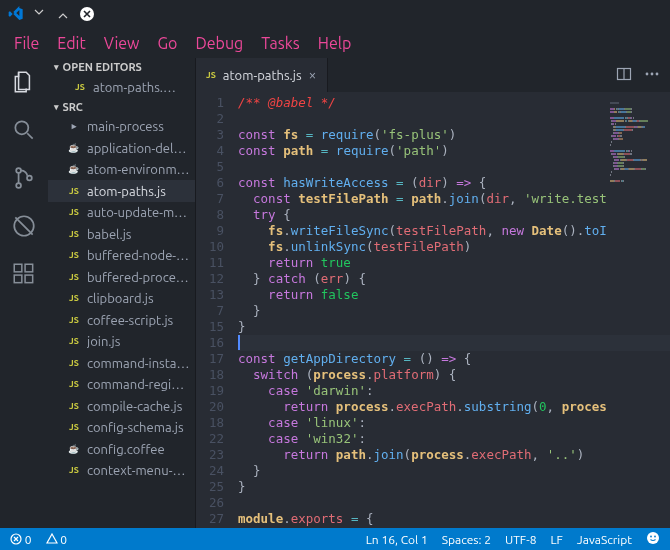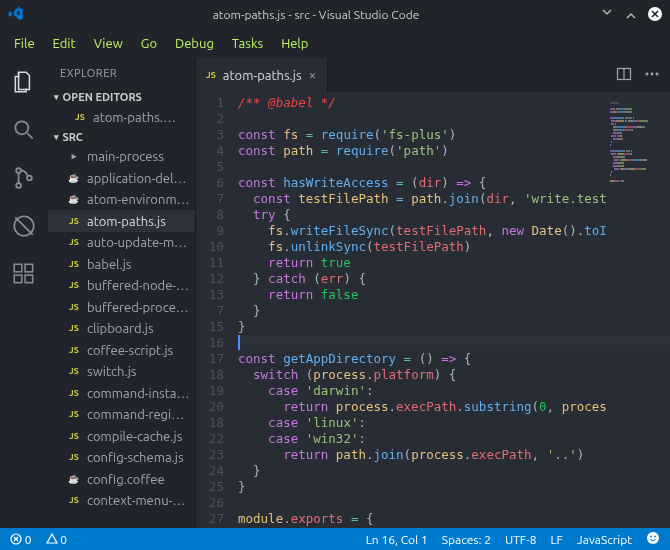--- a/index.html
+++ b/index.html
@@ -70,7 +70,6 @@
         <path fill="#0078d7" d="M17 3l5 2v14l-5 2-9-9 3-3 6 6V6l-6 6-3-3 9-9zM3 8l4 4-4 4-2-1V9l2-1z"></path>
       </svg>
   </span>
-  <span class="title">atom-paths.js - src - Visual Studio Code</span>
   <div class="ctrl">
     <span>
         <svg width="12" height="12" viewBox="0 0 12 12">

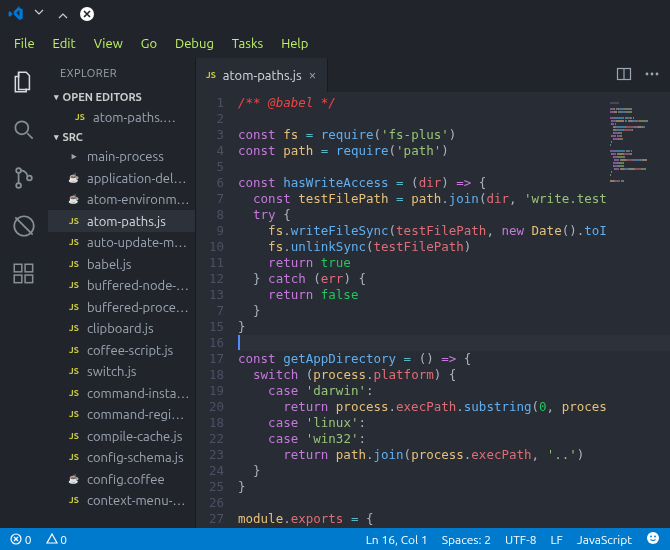--- a/index.html
+++ b/index.html
@@ -11,7 +11,7 @@
 .titlebar .ctrl span { width: 14px; height: 14px; display: flex; align-items: center; justify-content: center; color: #ccc; }
 .titlebar .closebtn { background: #fff; border-radius: 50%; color: #21252b; font-weight: bold; }
 .menubar { height: 30px; display: flex; align-items: center; padding: 0 6px; gap: 2px; }
-.menubar span { padding: 4px 8px; color: #bef264; font-size: 13px; cursor: pointer; }
+.menubar span { padding: 4px 8px; color: #ec4899; font-size: 16px; cursor: pointer; }
 .main { display: flex; height: 470px; }
 .activitybar { width: 48px; background: #21252b; display: flex; flex-direction: column; align-items: center; padding-top: 10px; gap: 20px; }
 .activitybar .ab-item { width: 28px; height: 28px; color: #868e98; display: flex; align-items: center; justify-content: center; cursor: pointer; }

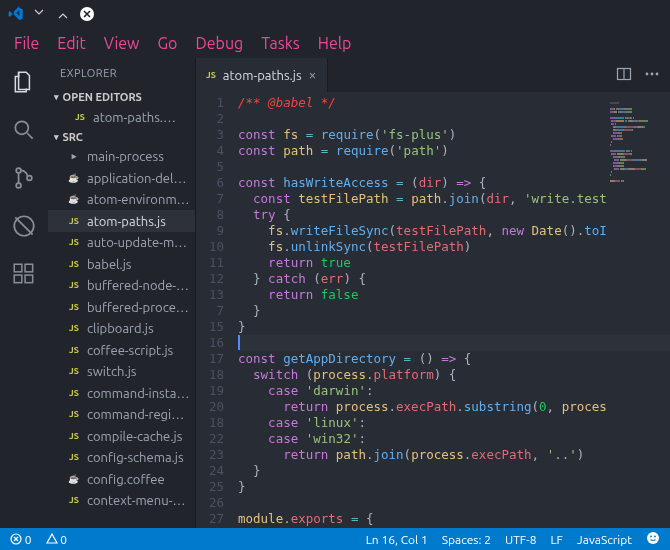--- a/index.html
+++ b/index.html
@@ -138,7 +138,6 @@
   </div>
 
   <div class="sidebar">
-    <div class="sb-title">EXPLORER</div>
     <div class="sb-section">
         <span class="tw">▾</span>
         <span>OPEN EDITORS</span>

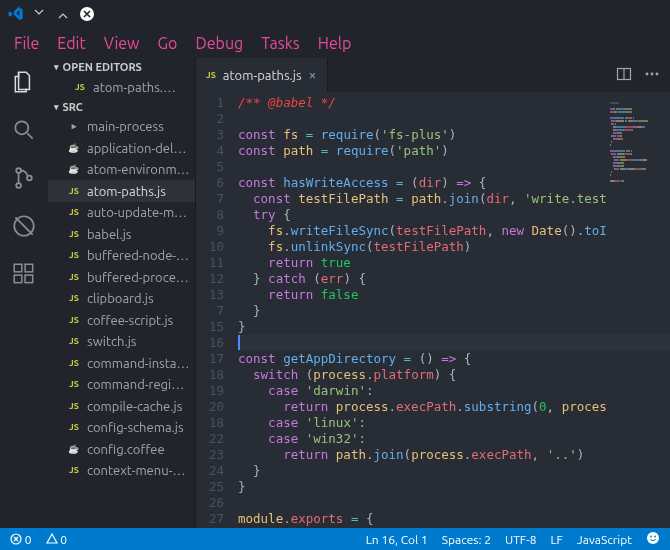--- a/index.html
+++ b/index.html
@@ -53,7 +53,7 @@
 
 .c-cm { color: #ef4444; font-style: italic; }
 .c-kw { color: #c678dd; }
-.c-vr { color: #e5c07b; }
+.c-vr { color: #e5c07b; font-weight: bold; }
 .c-fn { color: #61afef; }
 .c-pr { color: #e06c75; }
 .c-st { color: #98c379; }

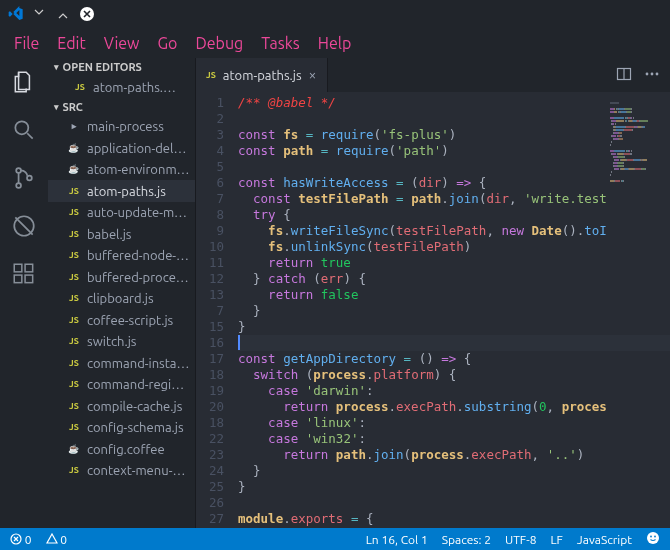--- a/index.html
+++ b/index.html
@@ -193,7 +193,7 @@
         </div>
         <div class="sb-item">
           <span class="ficon js-ic">JS</span>
-          <span class="lbl">switch.js</span>
+          <span class="lbl">join.js</span>
         </div>
         <div class="sb-item">
           <span class="ficon js-ic">JS</span>

